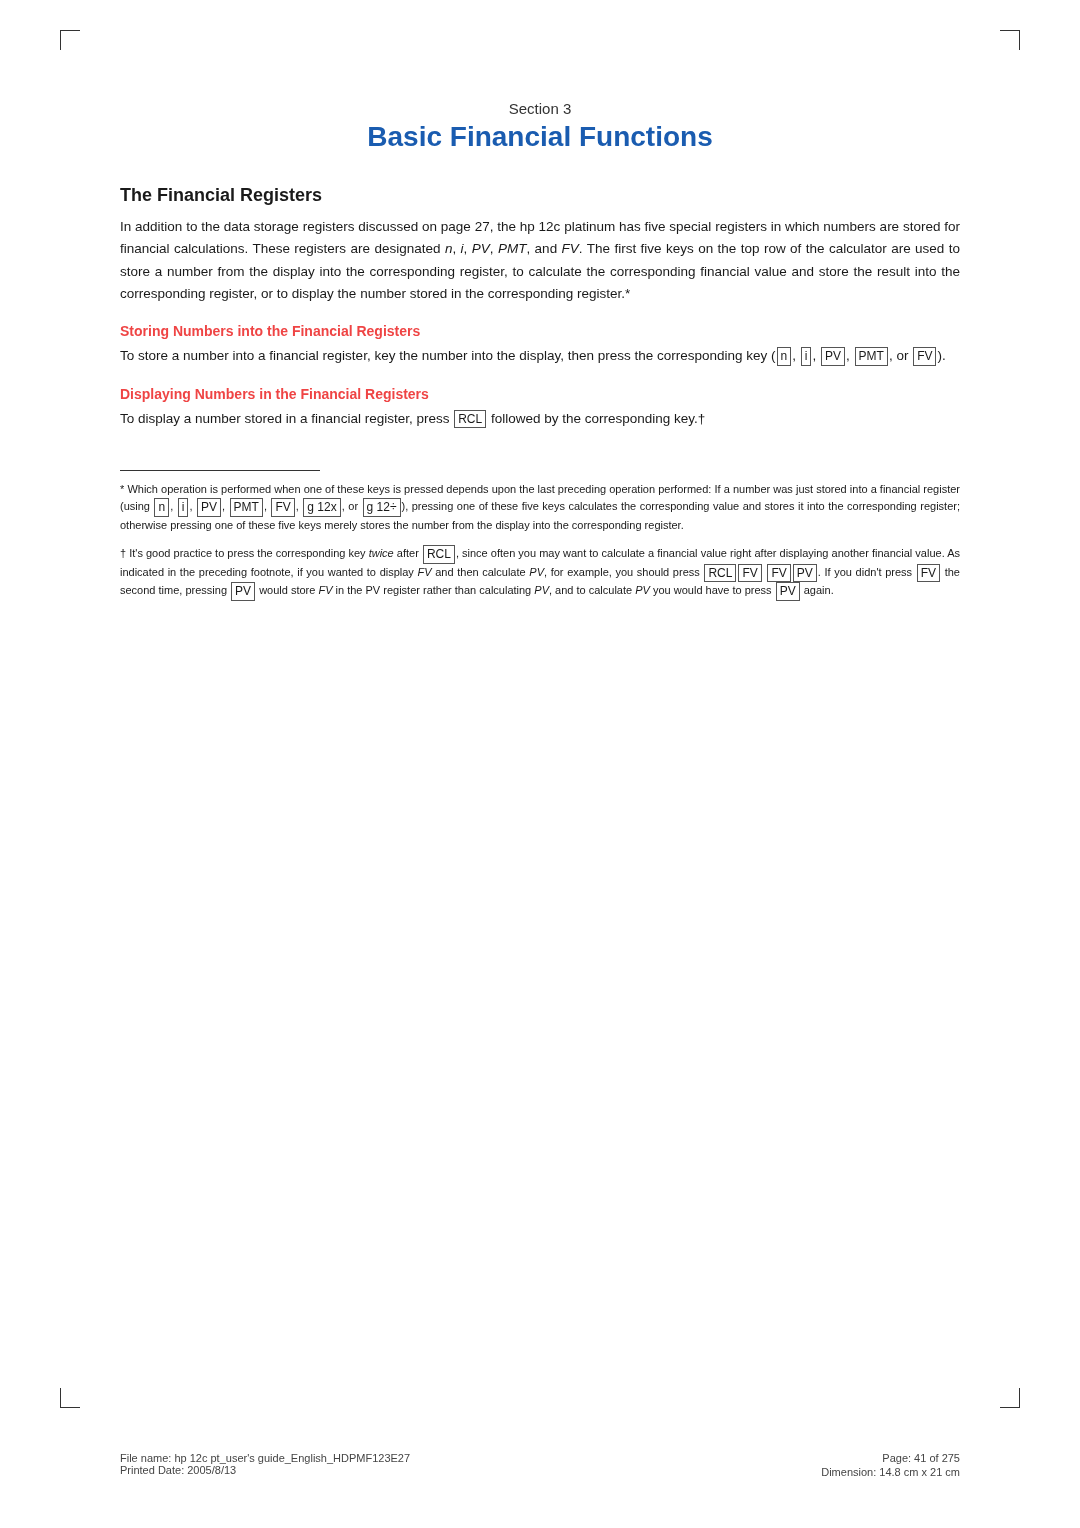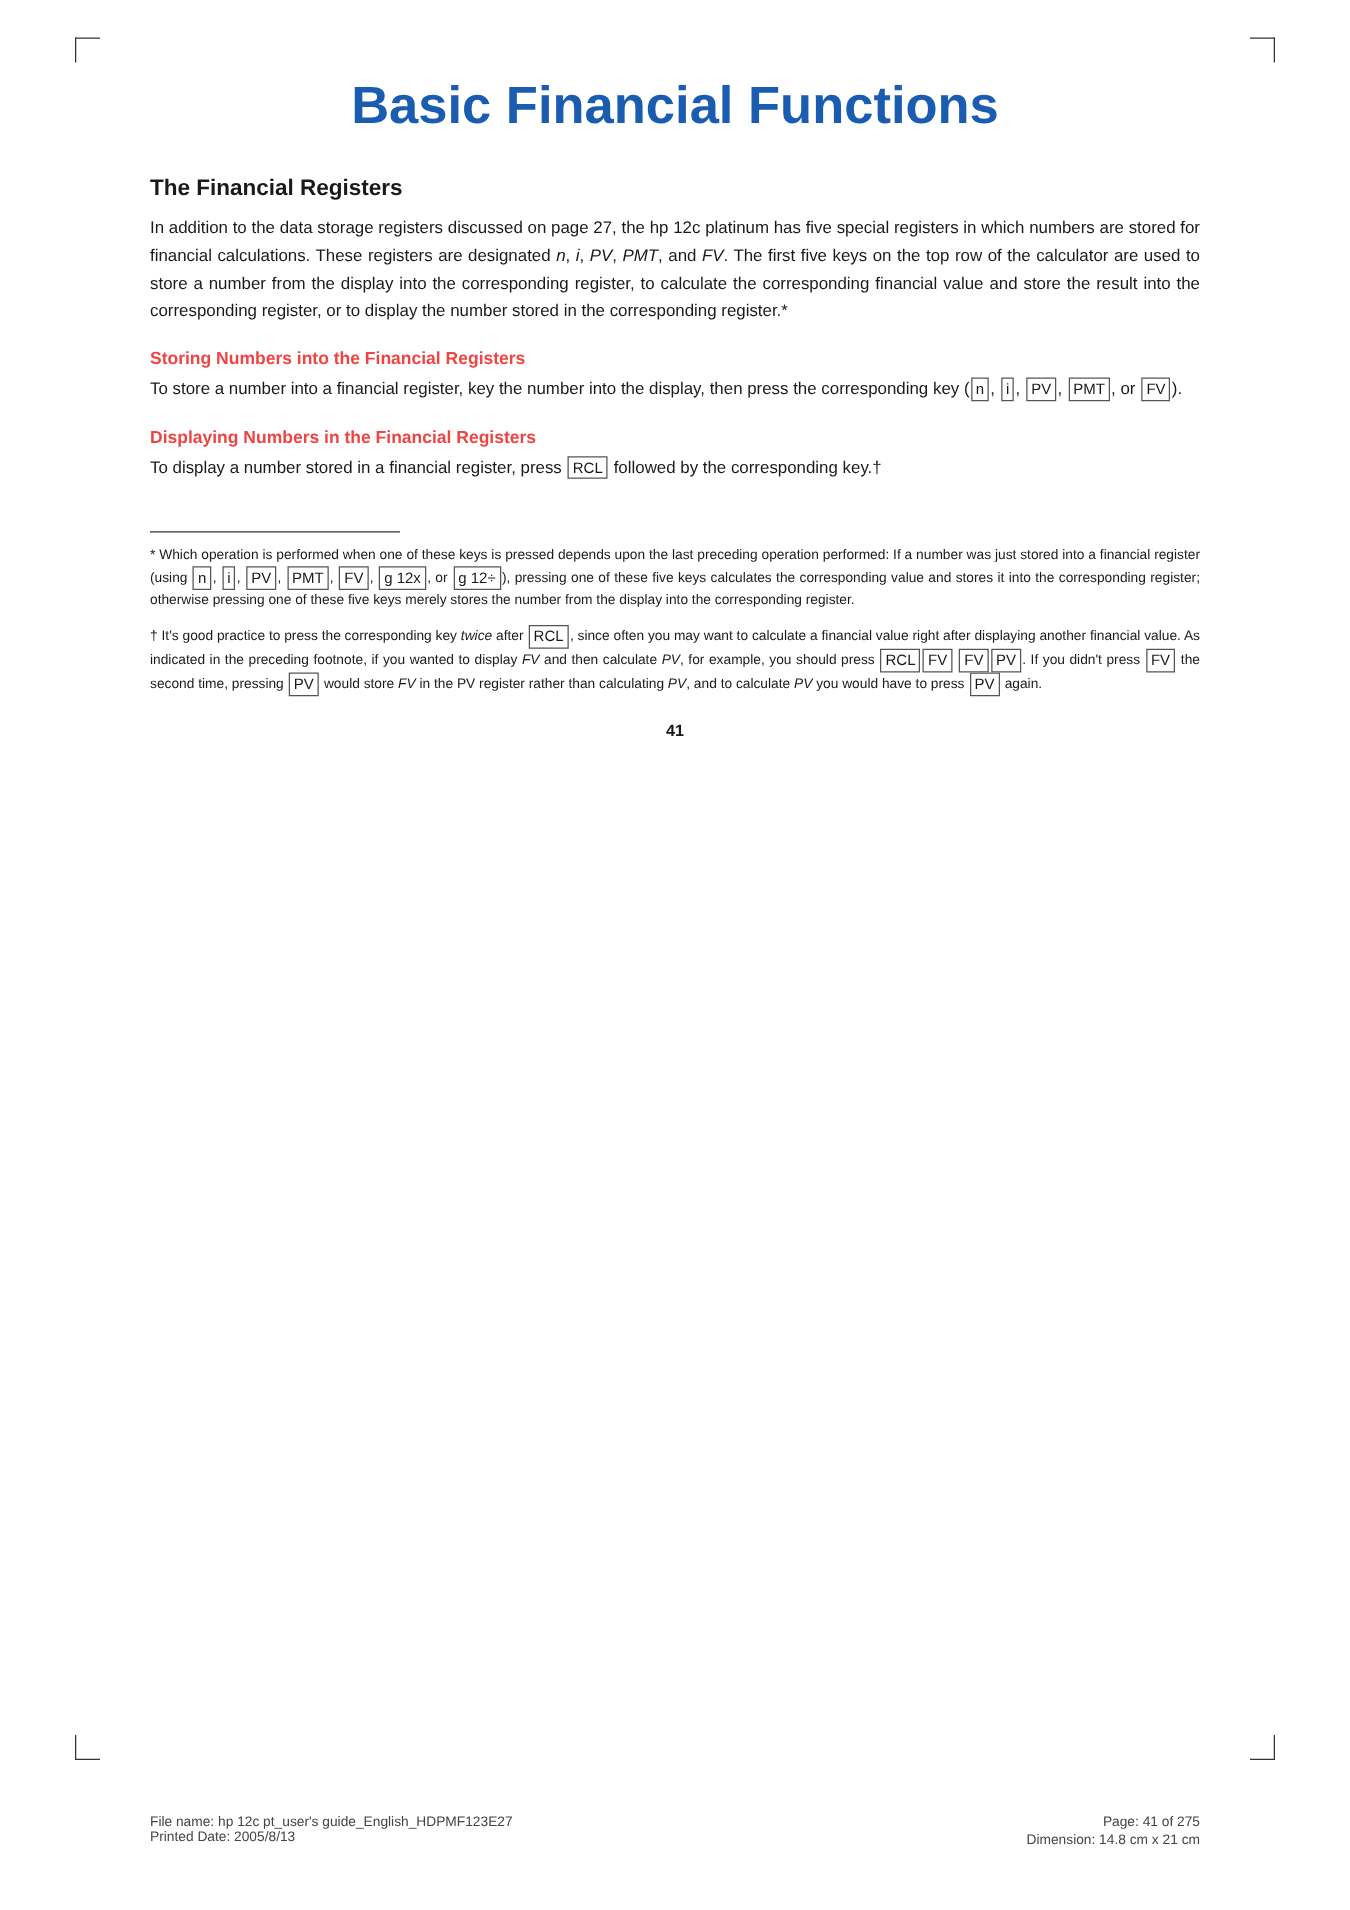--- a/index.html
+++ b/index.html
@@ -177,6 +177,9 @@
   <div class="corner-mark bottom-left"></div>
   <div class="corner-mark bottom-right"></div>
 
+  <div class="section-label">
+    <span>Section</span>&nbsp;<span>3</span>
+  </div>
 
   <h1 class="chapter-title">Basic Financial Functions</h1>
 

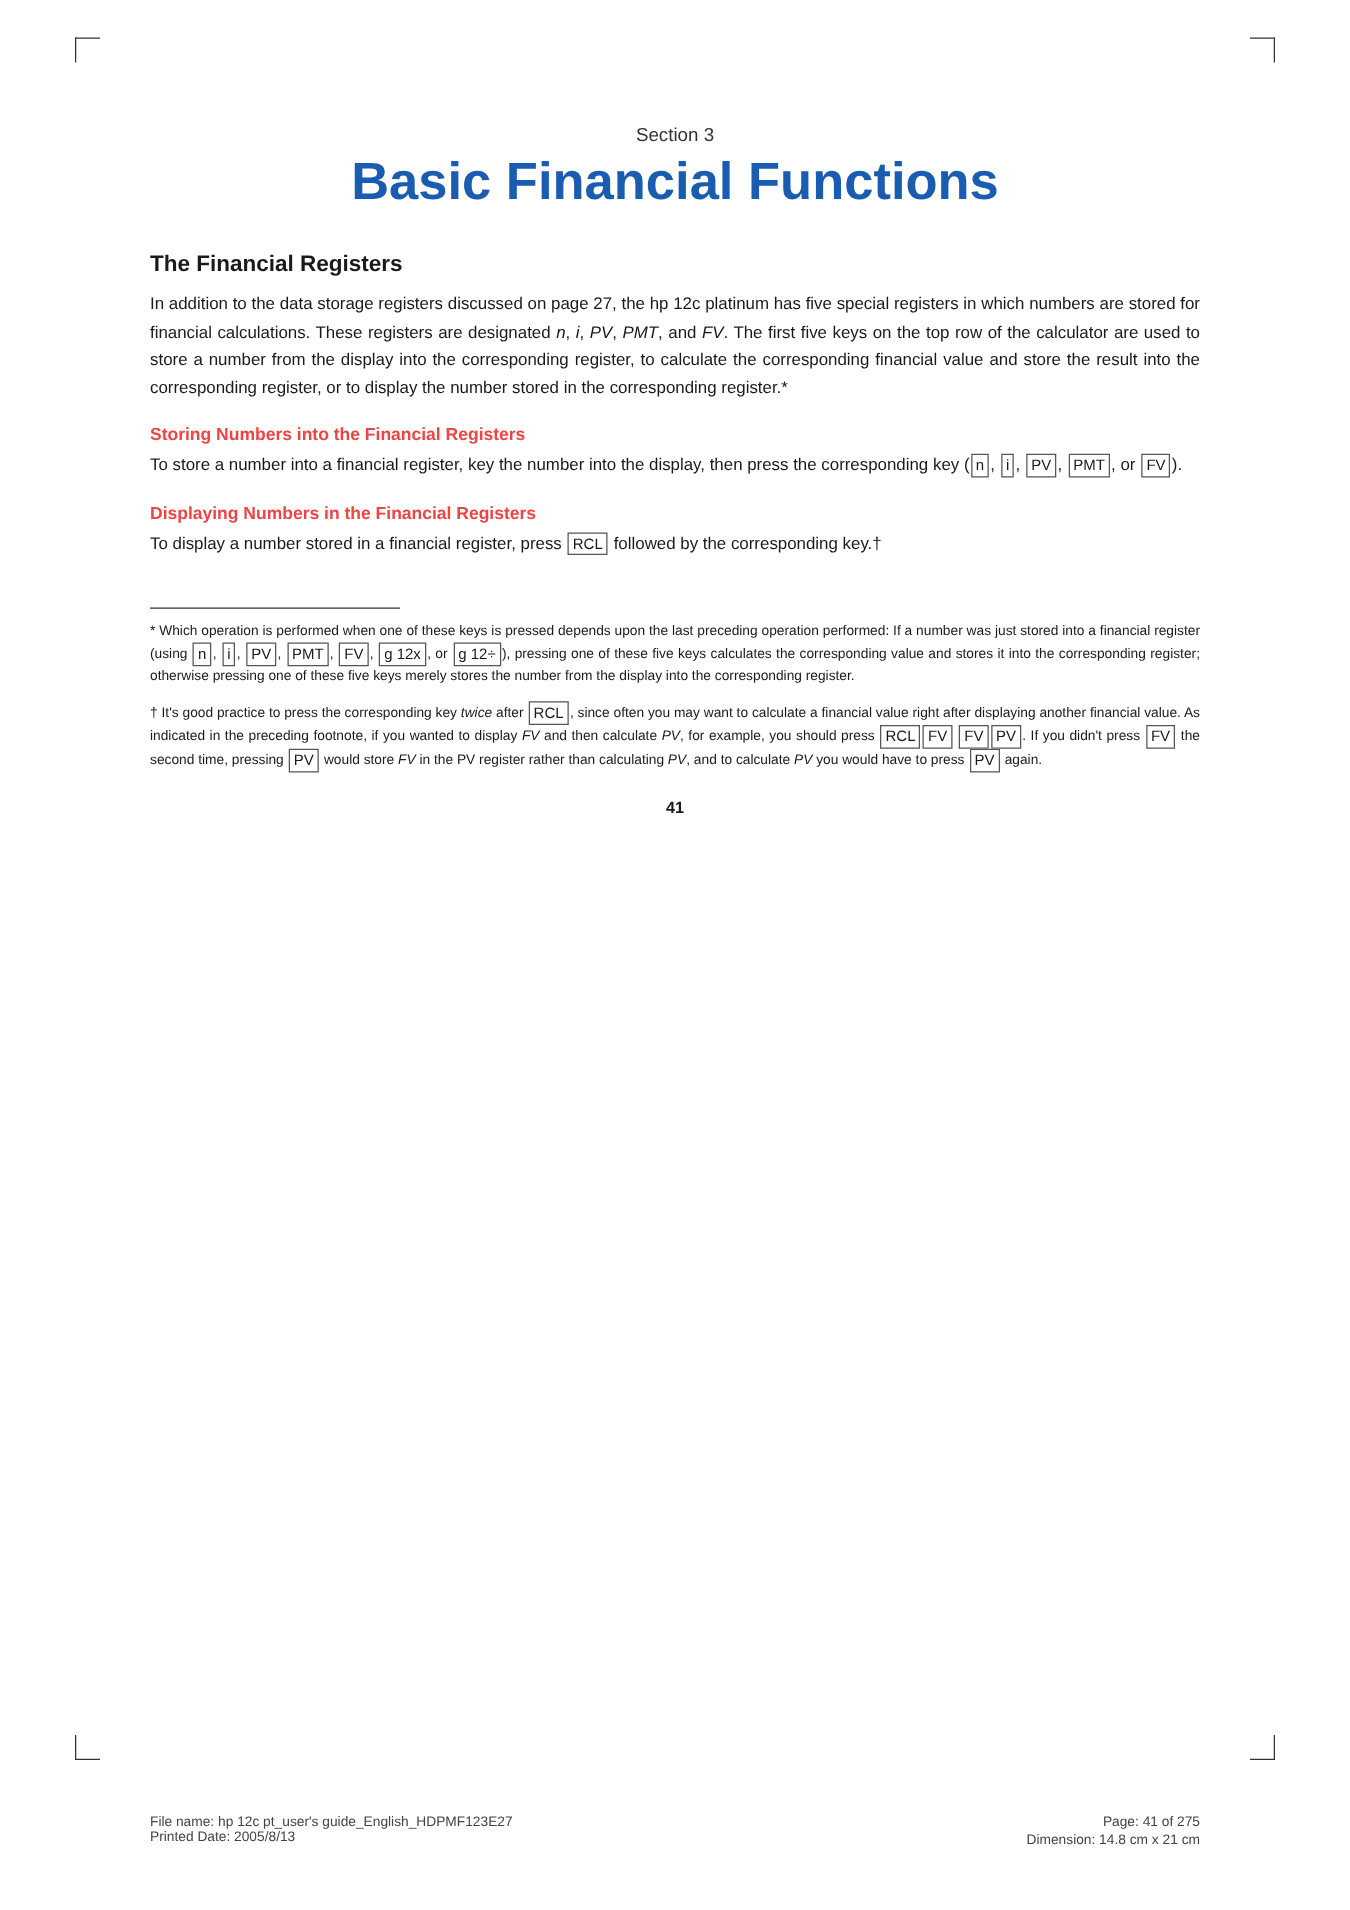--- a/index.html
+++ b/index.html
@@ -67,7 +67,7 @@
 
     .chapter-title {
       text-align: center;
-      font-size: 42px;
+      font-size: 28px;
       font-weight: bold;
       color: #1a5cb0;
       margin-bottom: 32px;

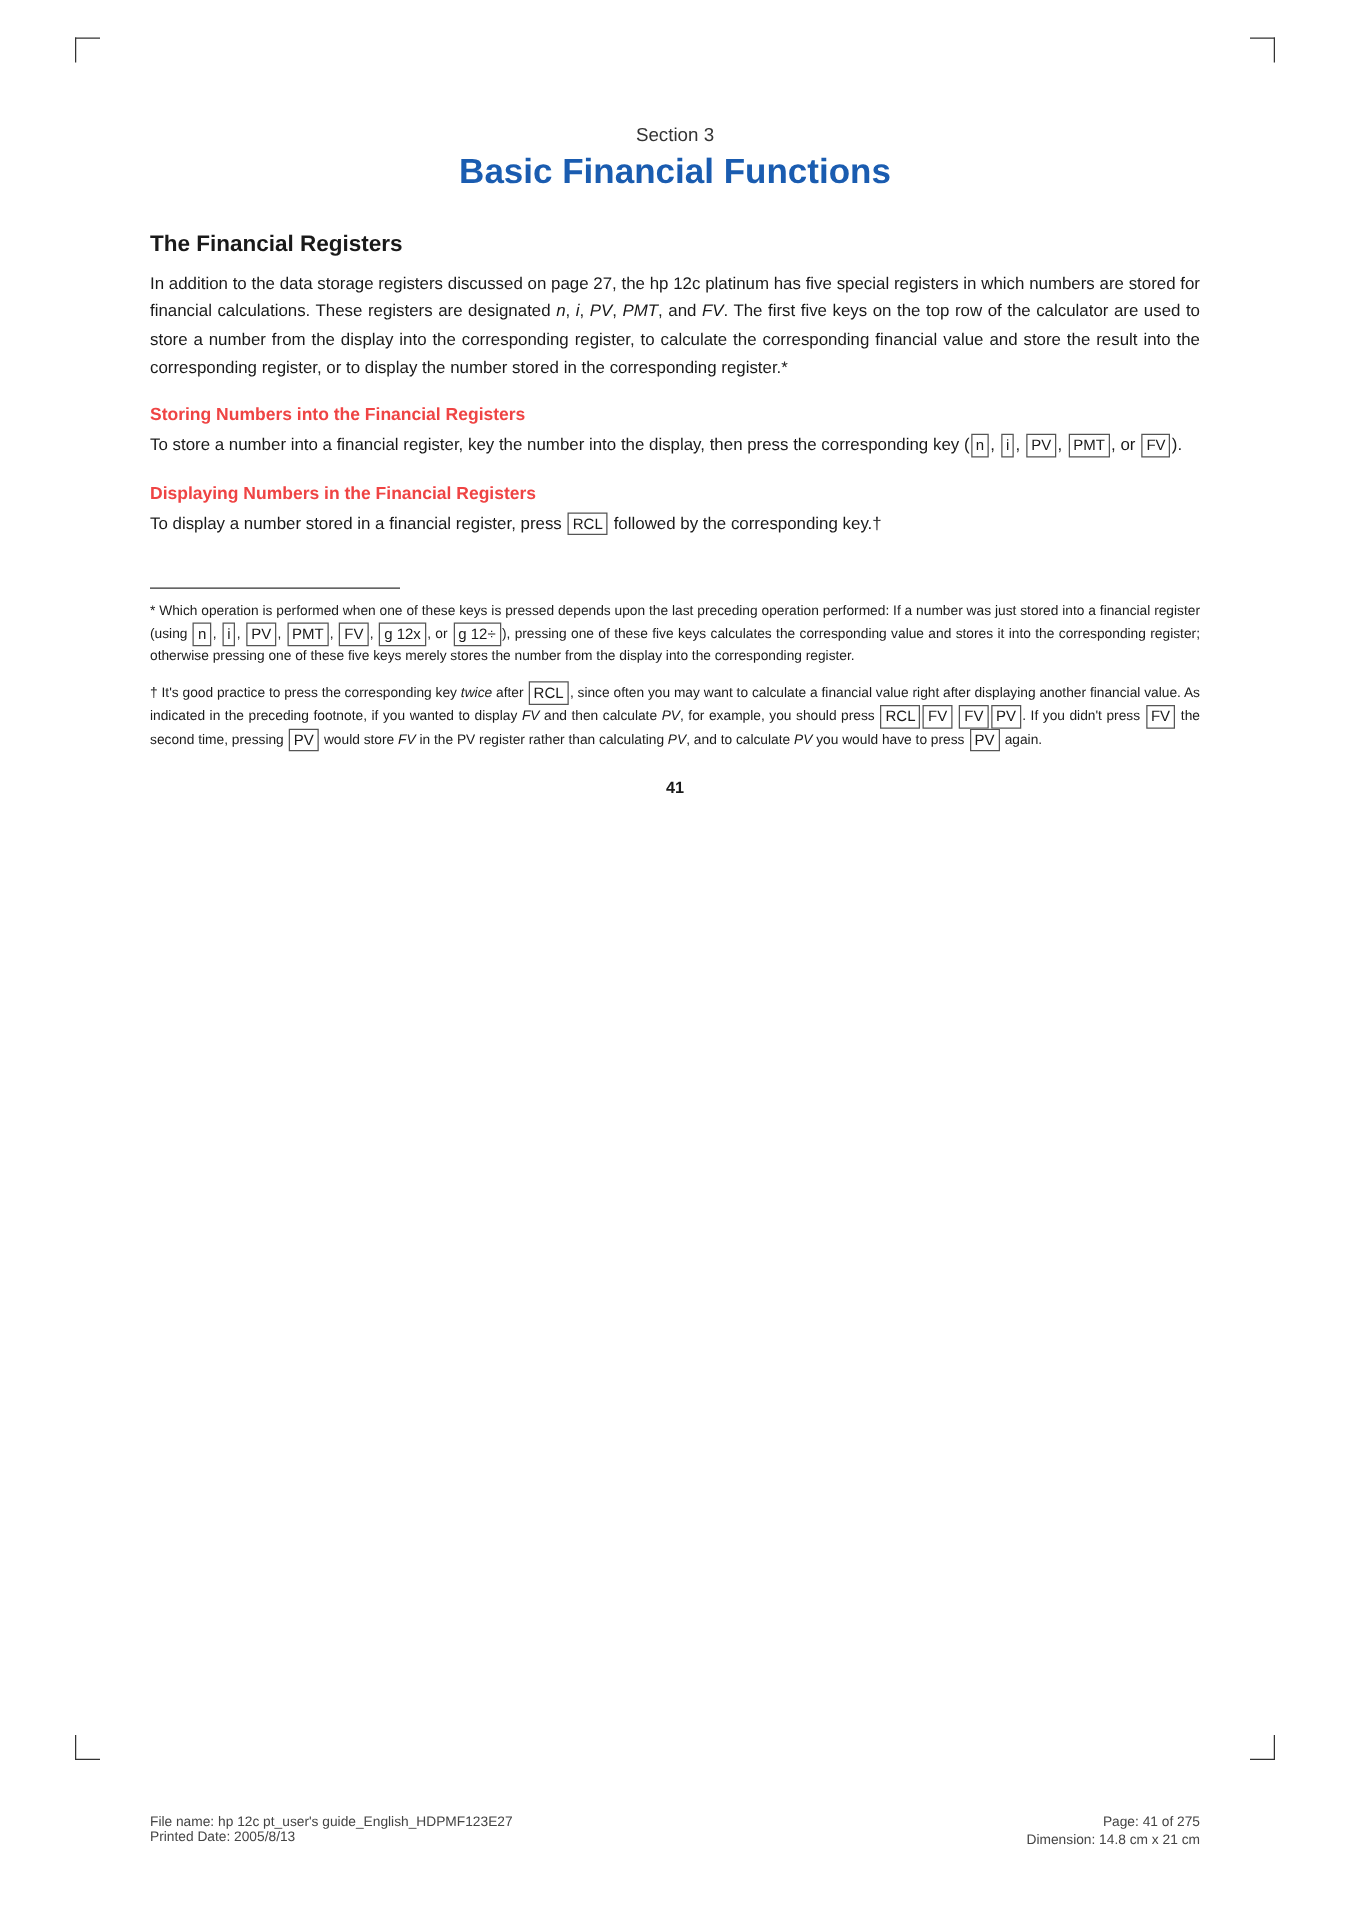--- a/index.html
+++ b/index.html
@@ -211,7 +211,6 @@
     † It's good practice to press the corresponding key <span class="text-italic">twice</span> after <span class="key-box">RCL</span>, since often you may want to calculate a financial value right after displaying another financial value. As indicated in the preceding footnote, if you wanted to display <span class="text-italic">FV</span> and then calculate <span class="text-italic">PV</span>, for example, you should press <span class="key-box">RCL</span><span class="key-box">FV</span> <span class="key-box">FV</span><span class="key-box">PV</span>. If you didn't press <span class="key-box">FV</span> the second time, pressing <span class="key-box">PV</span> would store <span class="text-italic">FV</span> in the PV register rather than calculating <span class="text-italic">PV</span>, and to calculate <span class="text-italic">PV</span> you would have to press <span class="key-box">PV</span> again.
   </p>
 
-  <div class="page-number">41</div>
 
   <div class="footer">
     <div class="footer-left">

